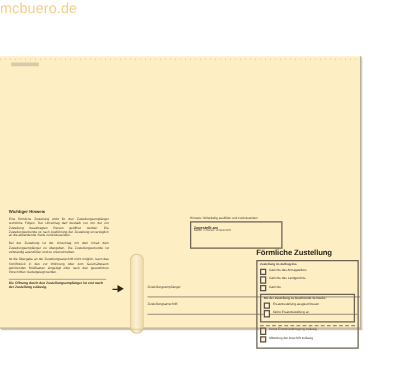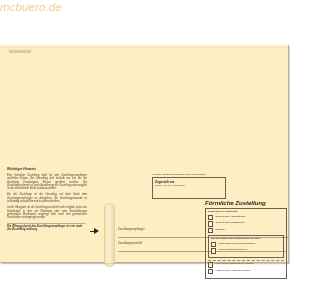--- a/index.html
+++ b/index.html
@@ -9,7 +9,7 @@
     font-family:"Liberation Sans", sans-serif;
     position:relative;
   }
-  #stage{position:absolute;left:0;top:0;width:300px;height:300px;font-style:italic;}
+  #stage{position:absolute;left:0;top:0;width:300px;height:300px;}
 
   
   .watermark{

